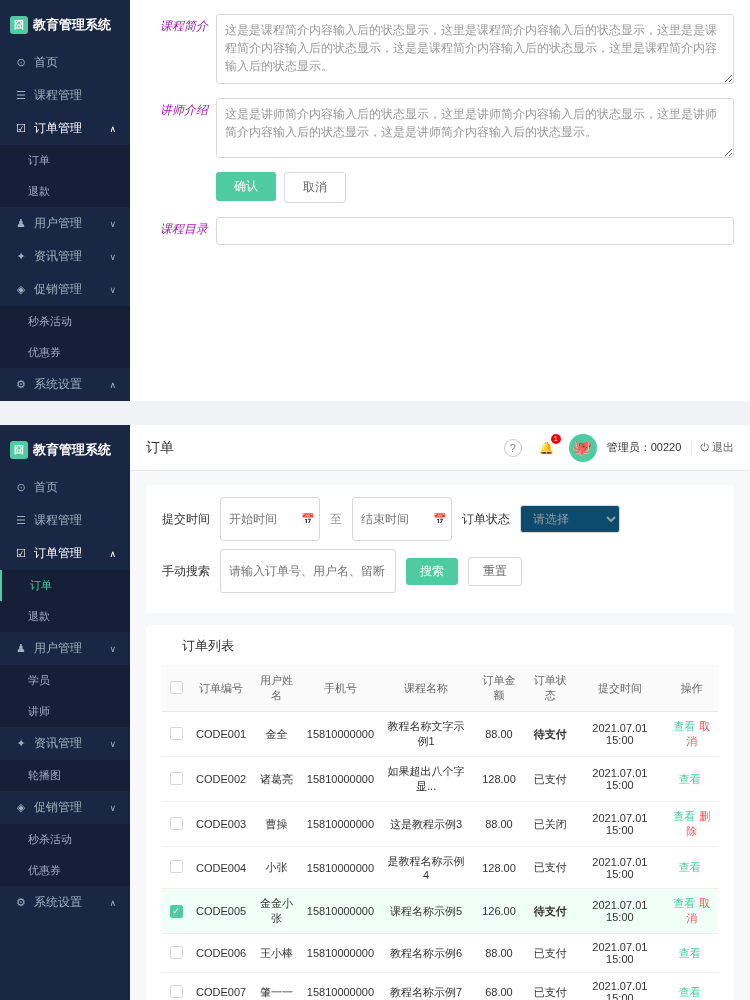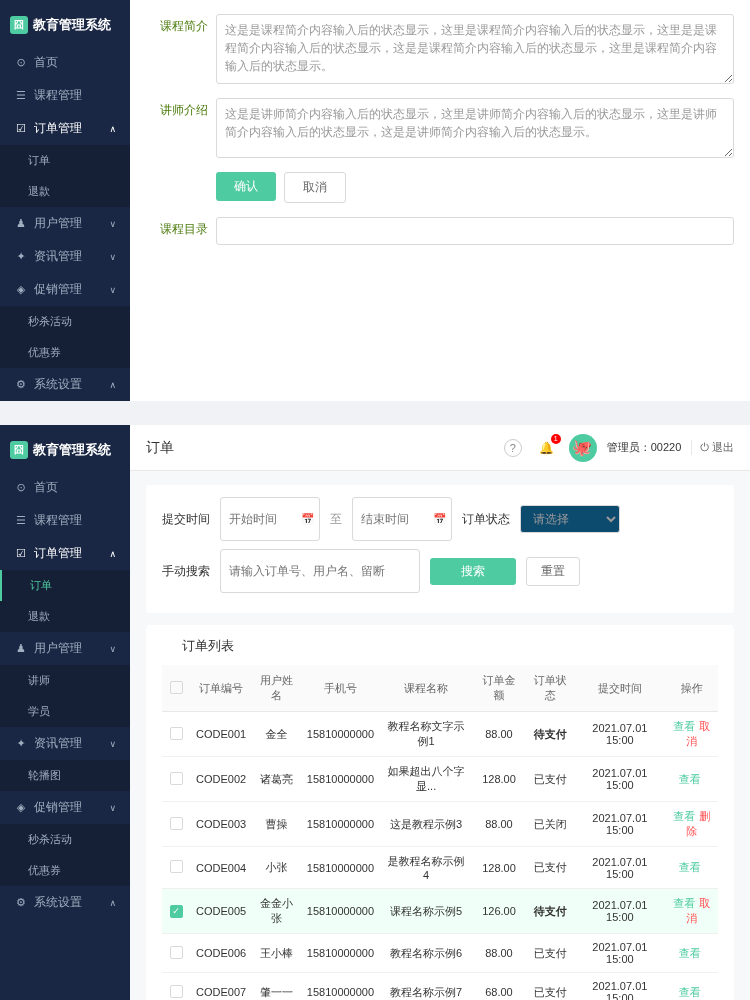--- a/index.html
+++ b/index.html
@@ -38,7 +38,7 @@
     
     .content-area { padding: 14px 16px; background: #f7f8fa; flex: 1; }
     .form-row { display: flex; align-items: flex-start; margin-bottom: 14px; }
-    .form-label { width: 70px; color: #4d7c0f; font-size: 12px; padding-top: 4px; text-align: right; padding-right: 8px; flex-shrink: 0; }
+    .form-label { width: 70px; color: #a21caf; font-size: 12px; padding-top: 4px; text-align: right; padding-right: 8px; flex-shrink: 0; font-style: italic; }
     .form-input { flex: 1; border: 1px solid #d9d9d9; border-radius: 3px; padding: 6px 8px; font-size: 12px; color: #999; }
     .form-textarea { flex: 1; border: 1px solid #d9d9d9; border-radius: 3px; padding: 6px 8px; font-size: 12px; color: #999; min-height: 60px; line-height: 1.5; }
     .btn-confirm { background: #4ecba0; color: #fff; border: none; border-radius: 3px; padding: 6px 18px; cursor: pointer; font-size: 12px; }

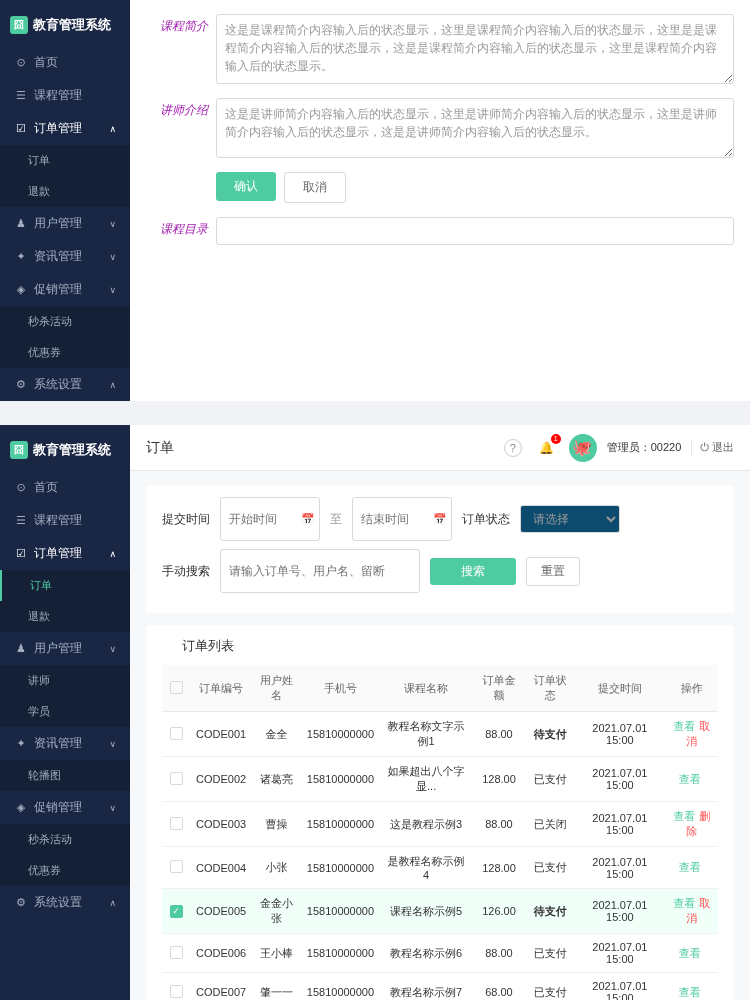--- a/index.html
+++ b/index.html
@@ -291,7 +291,7 @@
             </div>
             <div class="search-row">
               <span class="search-label">手动搜索</span>
-              <input class="search-input" style="width: 200px;" placeholder="请输入订单号、用户名、留断">
+              <input class="search-input" style="width: 176px;" placeholder="请输入订单号、用户名、留断">
               <button class="btn-search">搜索</button>
               <button class="btn-reset">重置</button>
             </div>

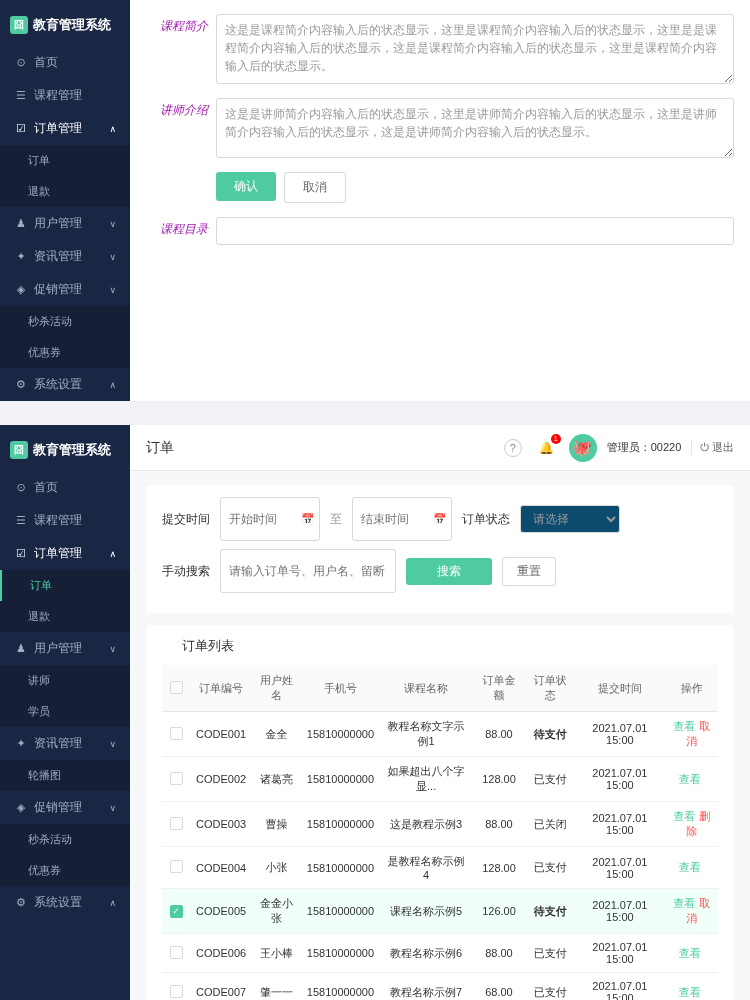--- a/index.html
+++ b/index.html
@@ -52,7 +52,7 @@
     .search-input.date { width: 100px; }
     .date-sep { color: #999; }
     .search-select { border: 1px solid #d9d9d9; border-radius: 3px; padding: 5px 8px; font-size: 12px; color: #999; background: #0c4a6e; min-width: 100px; }
-    .btn-search { background: #4ecba0; color: #fff; border: none; border-radius: 3px; padding: 5px 31px; cursor: pointer; font-size: 12px; }
+    .btn-search { background: #4ecba0; color: #fff; border: none; border-radius: 3px; padding: 5px 14px; cursor: pointer; font-size: 12px; }
     .btn-reset { background: #fff; color: #666; border: 1px solid #d9d9d9; border-radius: 3px; padding: 5px 14px; cursor: pointer; font-size: 12px; }
 
     

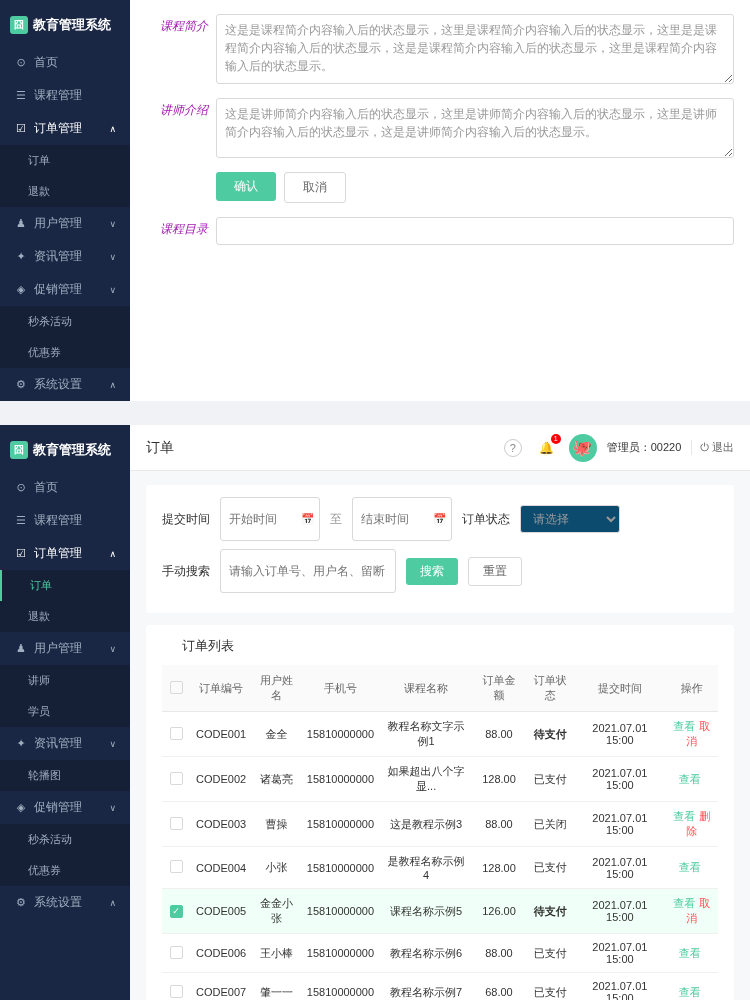--- a/index.html
+++ b/index.html
@@ -209,10 +209,10 @@
         </div>
         <div class="sidebar-sub">
           <div class="sidebar-item">
+            <span>学员</span>
+          </div>
+          <div class="sidebar-item">
             <span>讲师</span>
-          </div>
-          <div class="sidebar-item">
-            <span>学员</span>
           </div>
         </div>
         <div class="sidebar-item">

